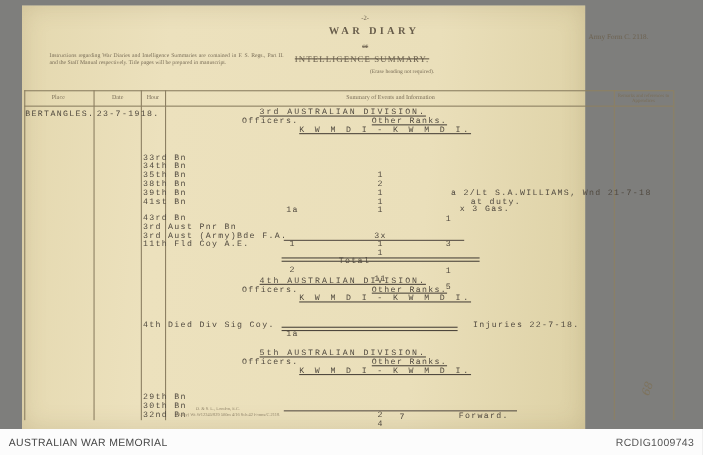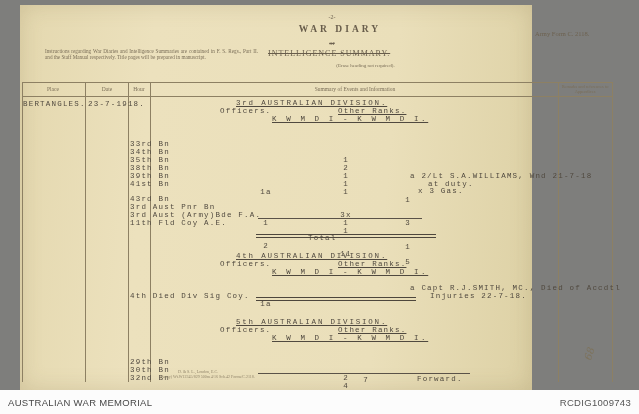--- a/index.html
+++ b/index.html
@@ -189,7 +189,6 @@
     <span class="ork"></span>
     <span class="orw"></span>
   </div>
-  <div class="typed" style="top:279px;left:390px;">a Capt R.J.SMITH, MC., Died of Accdtl</div>
   <div class="typed" style="top:287px;left:410px;">Injuries 22-7-18.</div>
   <div class="dblrule" style="top:292px;left:236px;width:160px;"></div>
 

